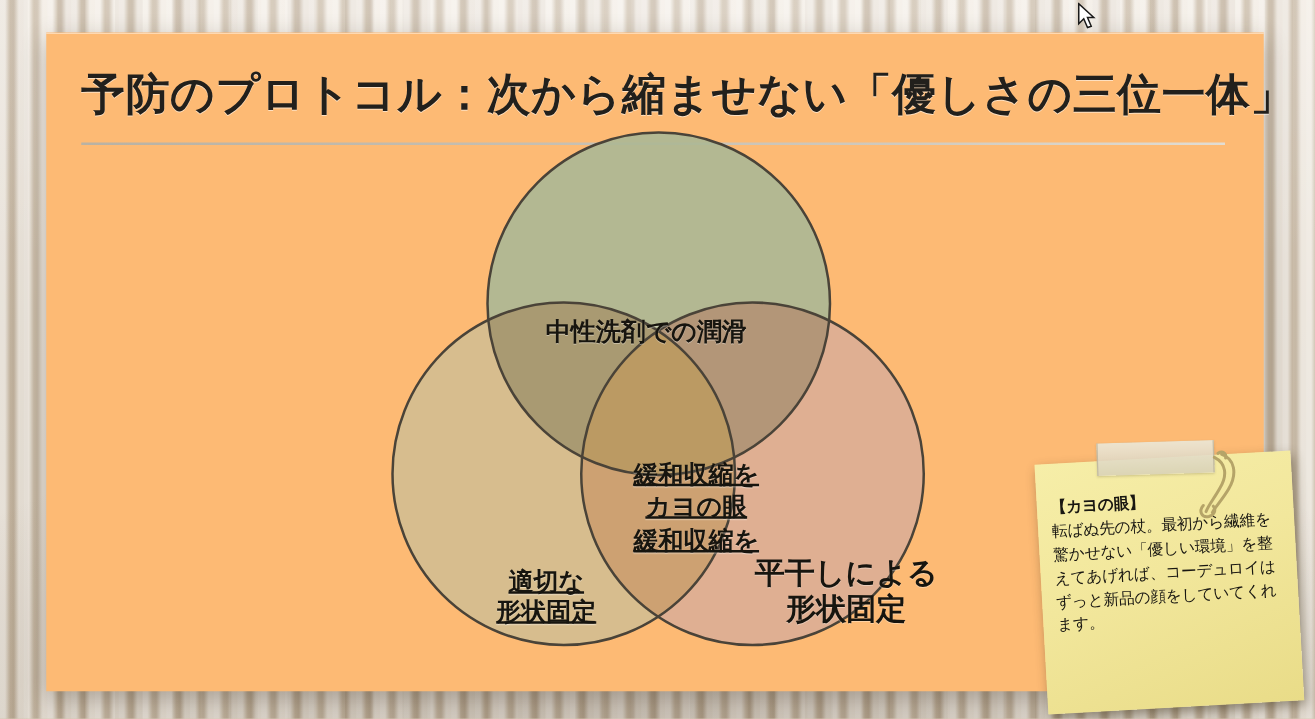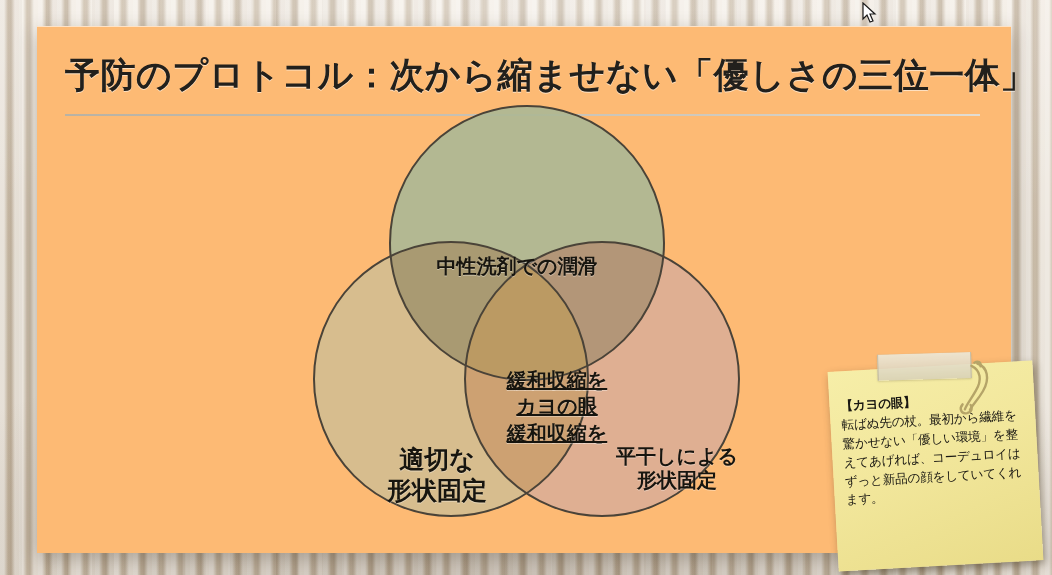--- a/index.html
+++ b/index.html
@@ -66,7 +66,7 @@
     margin-top:38px;
   }
   #lbl-top{left:340px;top:190px;width:280px;font-size:20px;}
-  #lbl-left{left:310px;top:380px;width:180px;font-size:25px;}
+  #lbl-left{left:310px;top:390px;width:180px;font-size:20px;text-decoration:underline;}
   #lbl-right{left:530px;top:380px;width:220px;font-size:20px;text-align:center;}
   #lbl-center{left:410px;top:303px;width:220px;font-size:20px;line-height:1.32;text-decoration:underline;}
 

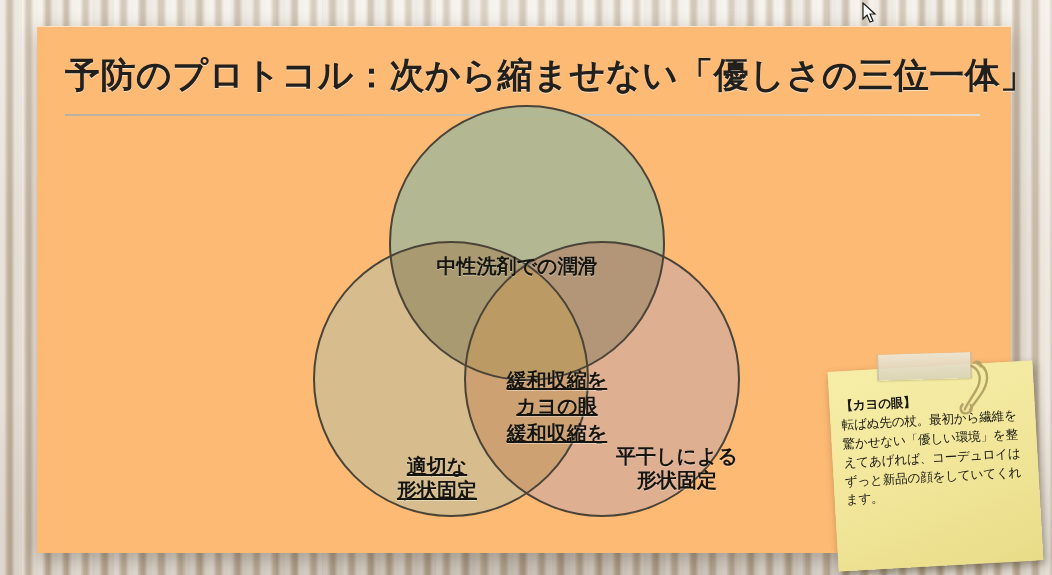--- a/index.html
+++ b/index.html
@@ -67,7 +67,7 @@
   }
   #lbl-top{left:340px;top:190px;width:280px;font-size:20px;}
   #lbl-left{left:310px;top:390px;width:180px;font-size:20px;text-decoration:underline;}
-  #lbl-right{left:530px;top:380px;width:220px;font-size:20px;text-align:center;}
+  #lbl-right{left:530px;top:380px;width:220px;font-size:24px;text-align:center;}
   #lbl-center{left:410px;top:303px;width:220px;font-size:20px;line-height:1.32;text-decoration:underline;}
 
   

